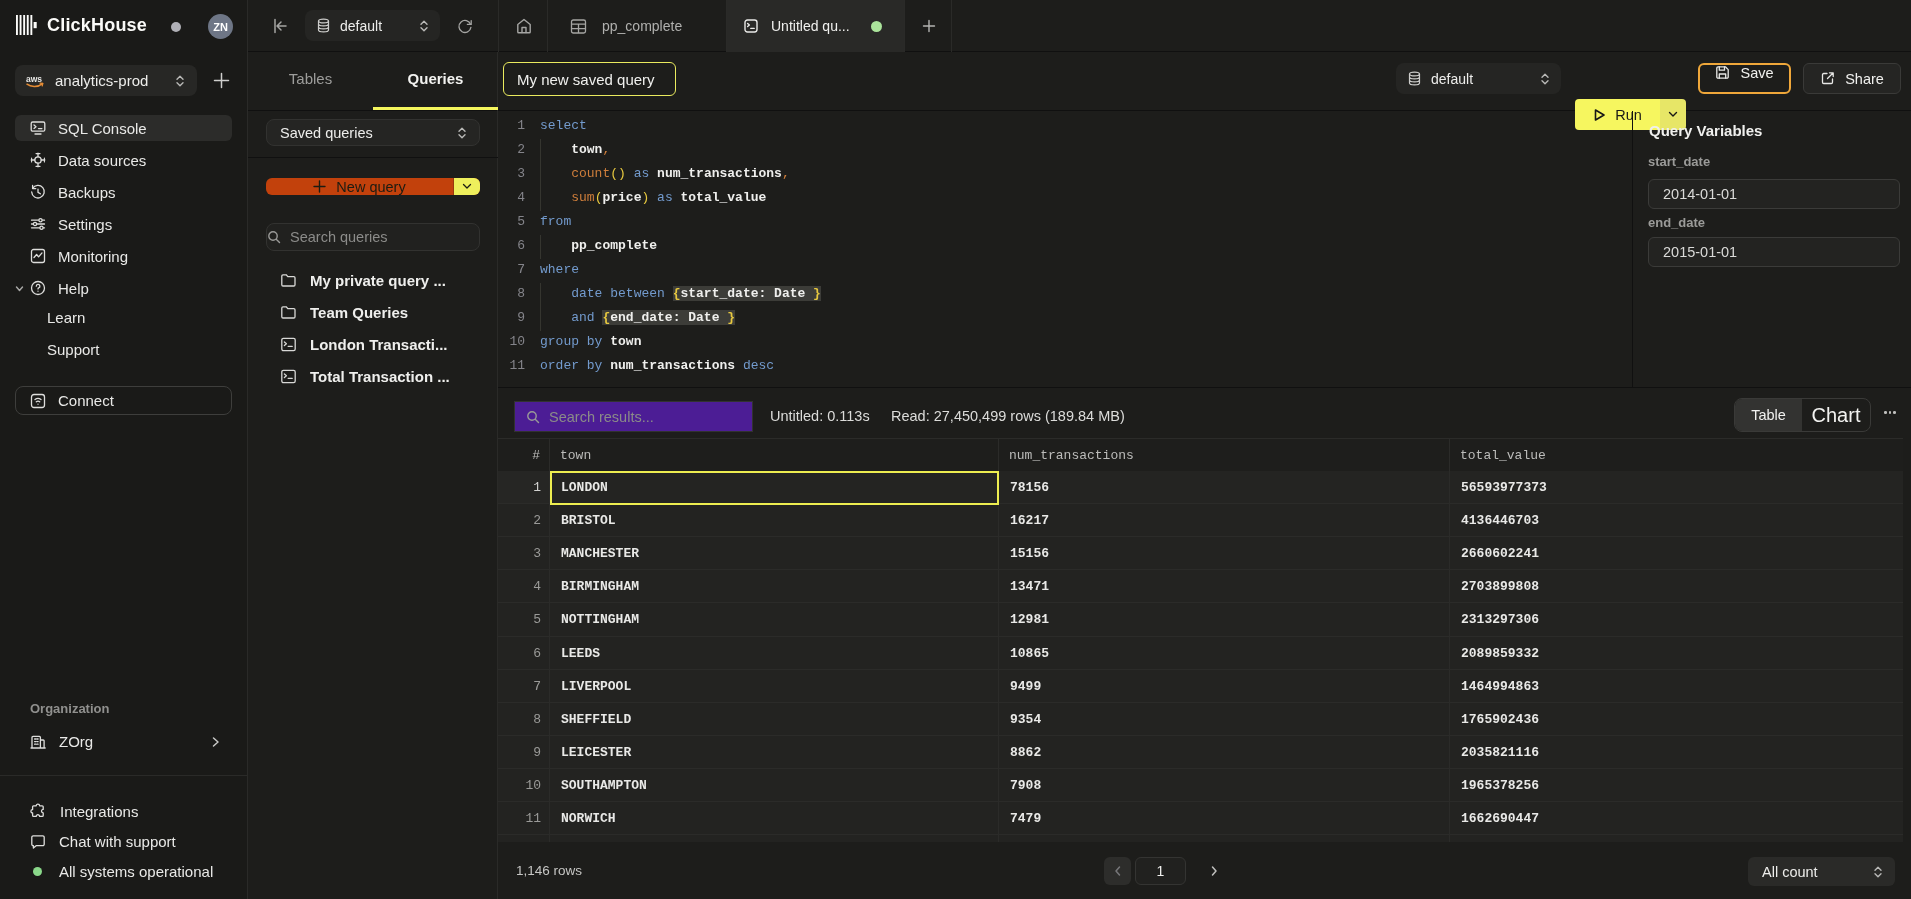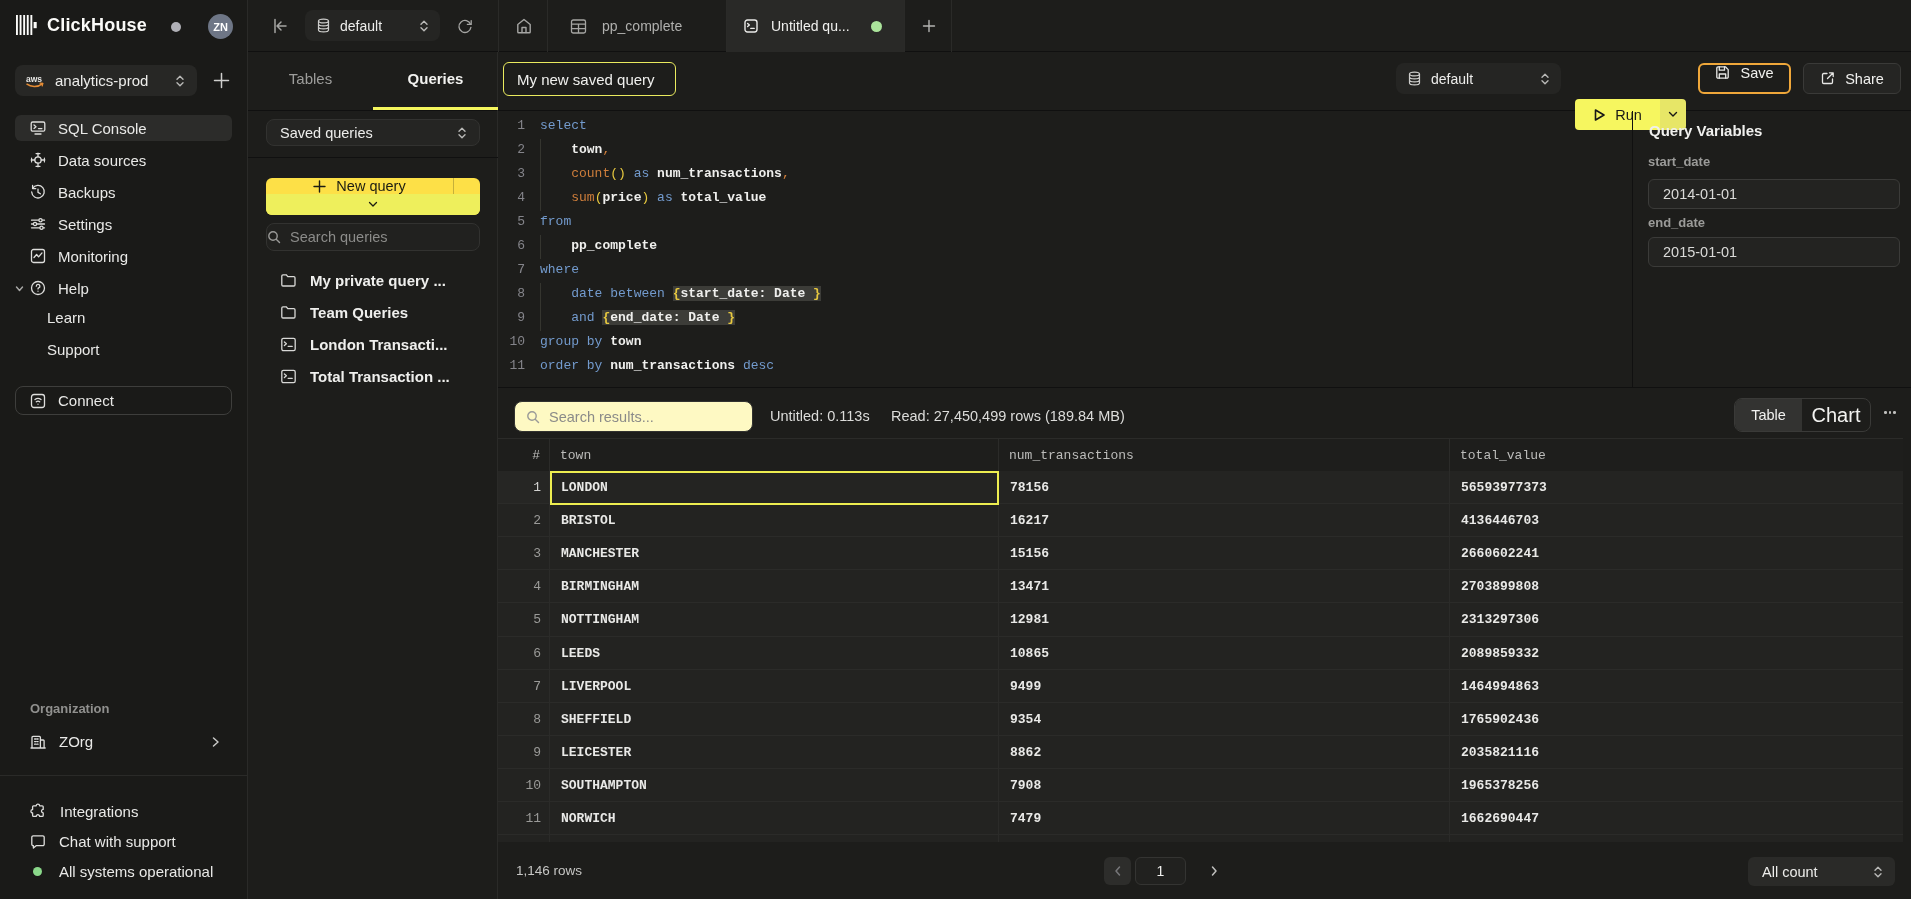--- a/index.html
+++ b/index.html
@@ -256,7 +256,7 @@
     </div>
     <div class="abs" style="left:0; top:46px; width:250px; height:1px; background:#101010;"></div>
 
-    <div class="abs" style="left:18px; top:67px; width:214px; height:37px; border-radius:6px; overflow:hidden; display:flex; background:#fde047;flex-direction:column;">
+    <div class="abs" style="left:18px; top:67px; width:214px; height:17px; border-radius:6px; overflow:hidden; display:flex; background:#c2410c;">
       <div style="width:188px; display:flex; align-items:center; justify-content:center; border-right:1px solid rgba(30,30,20,0.25);">
         <svg style="margin-right:10px;" width="13" height="13" viewBox="0 0 13 13">
             <path d="M6.5 1 V12 M1 6.5 H12" stroke="#1c1c12" stroke-width="1.4" stroke-linecap="round"></path>

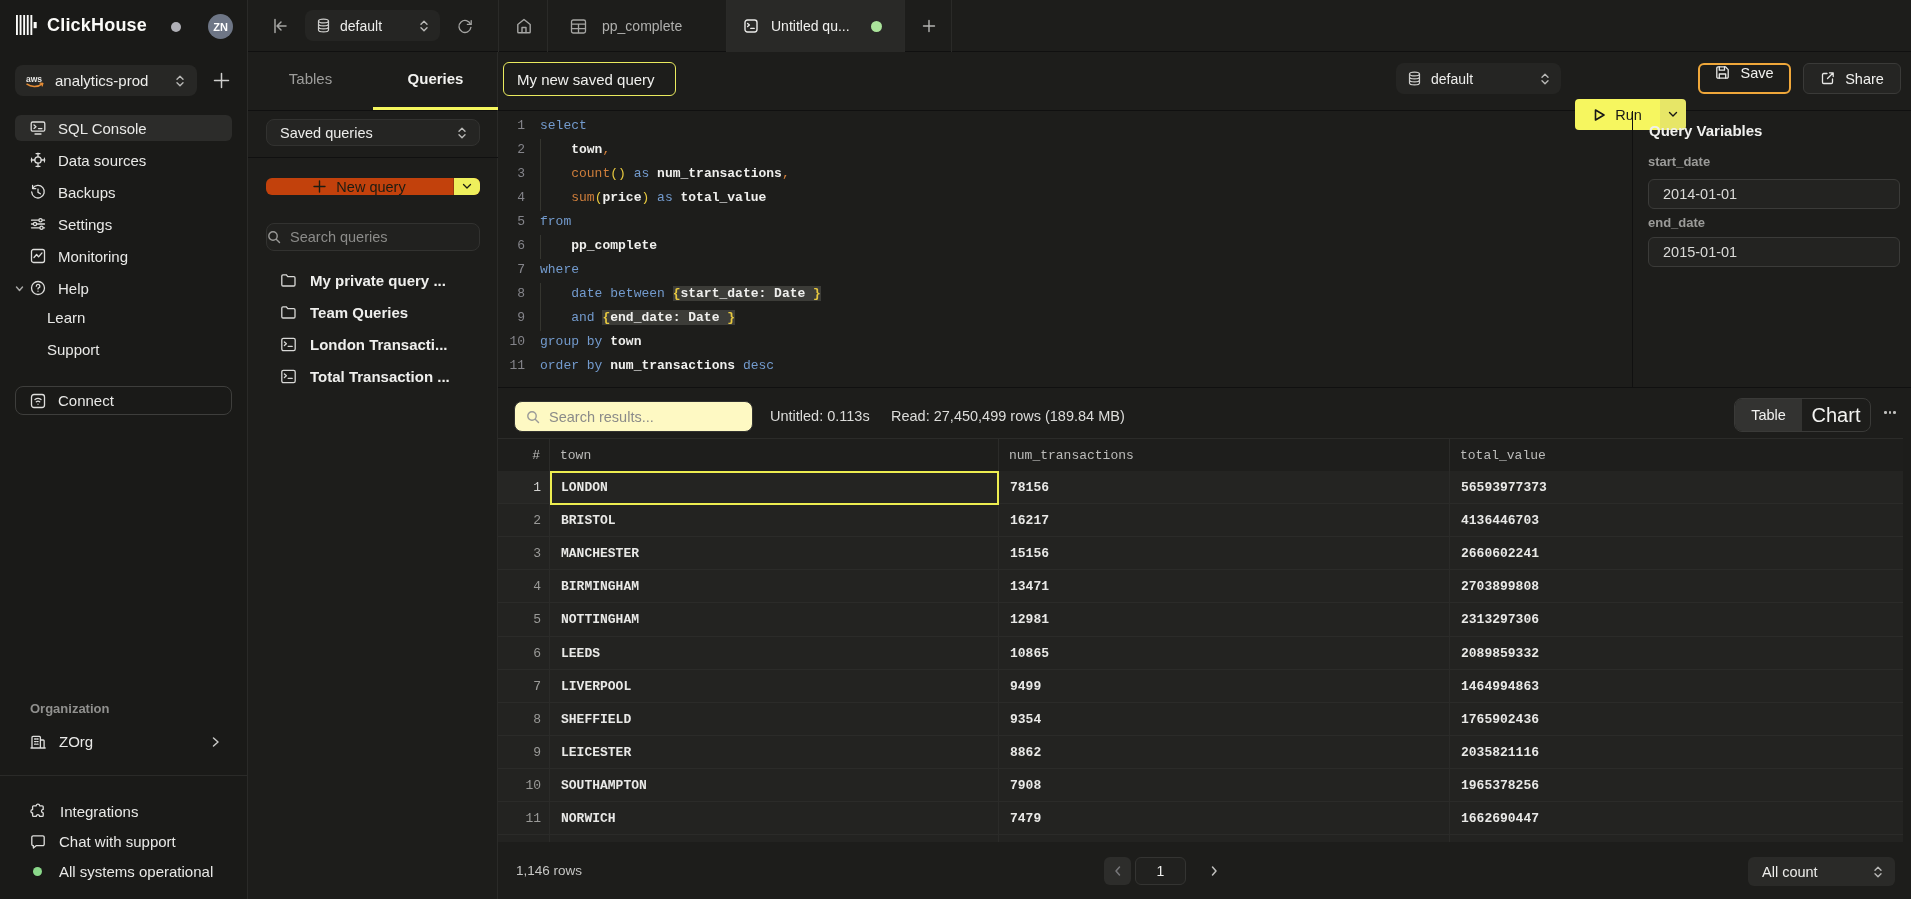--- a/index.html
+++ b/index.html
@@ -343,7 +343,7 @@
   </div>
   <div class="abs" id="results" style="left:498px; top:387px; width:1413px; height:512px; border-top:1px solid #101010;">
 
-    <div class="abs" style="left:16px; top:13px; width:239px; height:31px; border-radius:8px; background:#fef9c3; border:1px solid #323230; display:flex; align-items:center; padding:0 11px;">
+    <div class="abs" style="left:16px; top:13px; width:239px; height:31px; border-radius:0; background:#4c1d95; border:1px solid #323230; display:flex; align-items:center; padding:0 11px;">
       <svg style="margin-right:9px;" width="14" height="14" viewBox="0 0 14 14" fill="none" stroke="#9a9a98" stroke-width="1.4" stroke-linecap="round">
         <circle cx="6" cy="6" r="4.2"></circle>
           <path d="M9.2 9.2 L12.5 12.5"></path>

